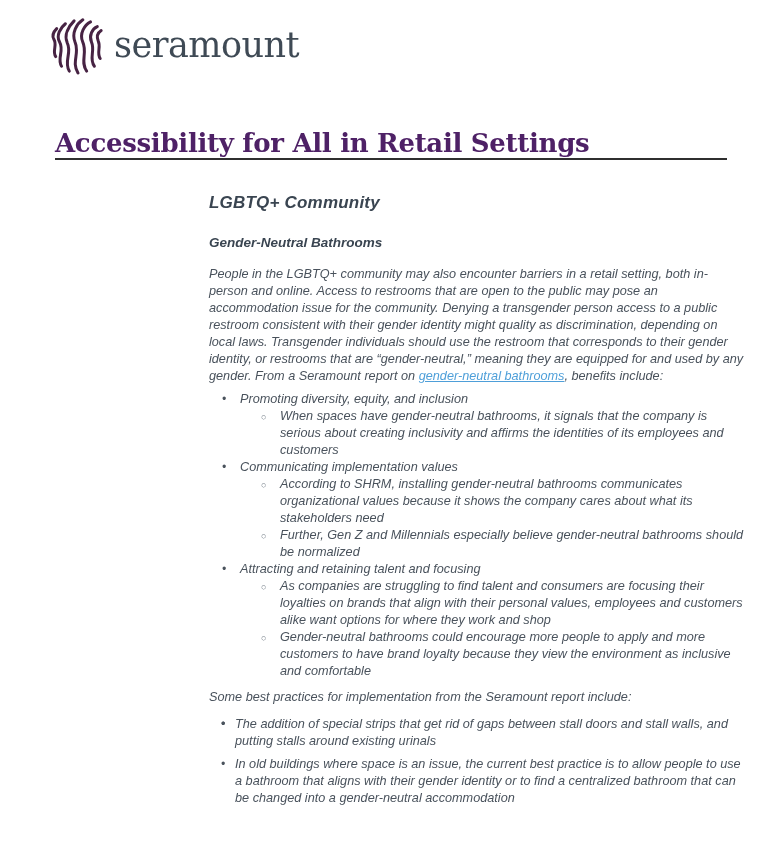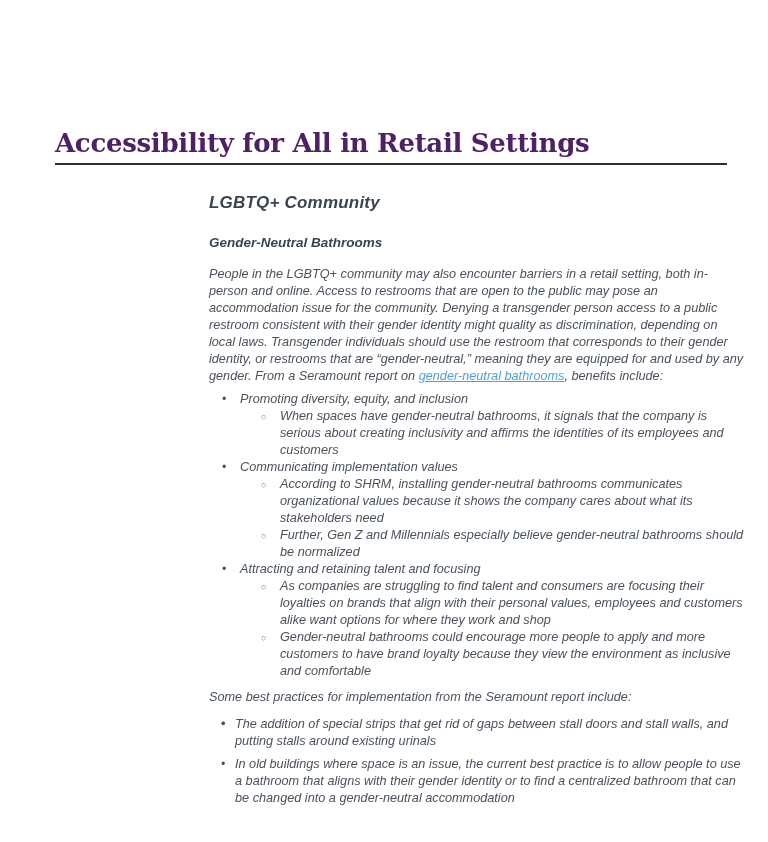--- a/index.html
+++ b/index.html
@@ -87,6 +87,22 @@
 
 <div class="page">
 
+  <header class="logo">
+    <span class="logo-icon">
+      <svg width="58" height="60" viewBox="0 0 60 62" xmlns="http://www.w3.org/2000/svg">
+        <g fill="none" stroke="#472343" stroke-width="3.1" stroke-linecap="round">
+          <path d="M8,43 C4,37 10,31 6,25 C4,21 6,17 9,14"></path>
+          <path d="M14,53 C9,45 17,37 12,28 C8,21 13,13 18,9"></path>
+          <path d="M22,58 C16,48 25,39 20,29 C16,20 22,11 27,6"></path>
+          <path d="M31,60 C24,49 33,39 28,28 C24,18 30,9 36,5"></path>
+          <path d="M40,58 C33,48 41,39 36,28 C32,19 38,10 44,7"></path>
+          <path d="M48,53 C42,45 49,37 45,28 C42,21 46,14 51,12"></path>
+          <path d="M54,45 C50,39 55,33 52,27 C50,22 52,18 55,16"></path>
+        </g>
+      </svg>
+    </span>
+    <span class="logo-text">seramount</span>
+  </header>
 
   <h1 class="title">Accessibility for All in Retail Settings</h1>
 

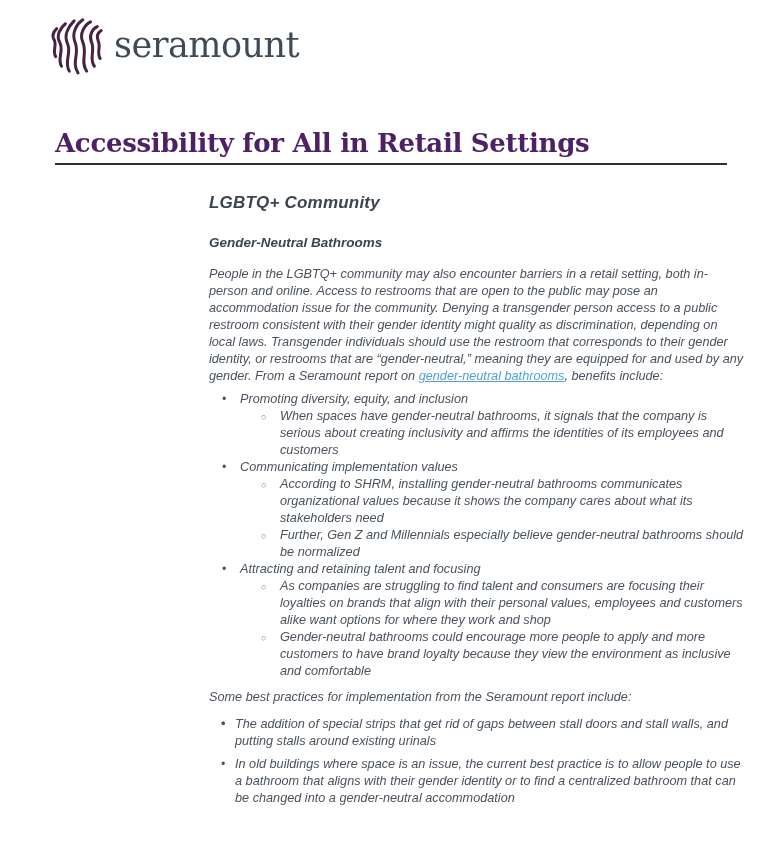--- a/index.html
+++ b/index.html
@@ -34,7 +34,6 @@
     color: #4e2166;
     letter-spacing: -0.3px;
     border-bottom: 2px solid #2f2f2f;
-    padding-bottom: 5px;
   }
 
   

